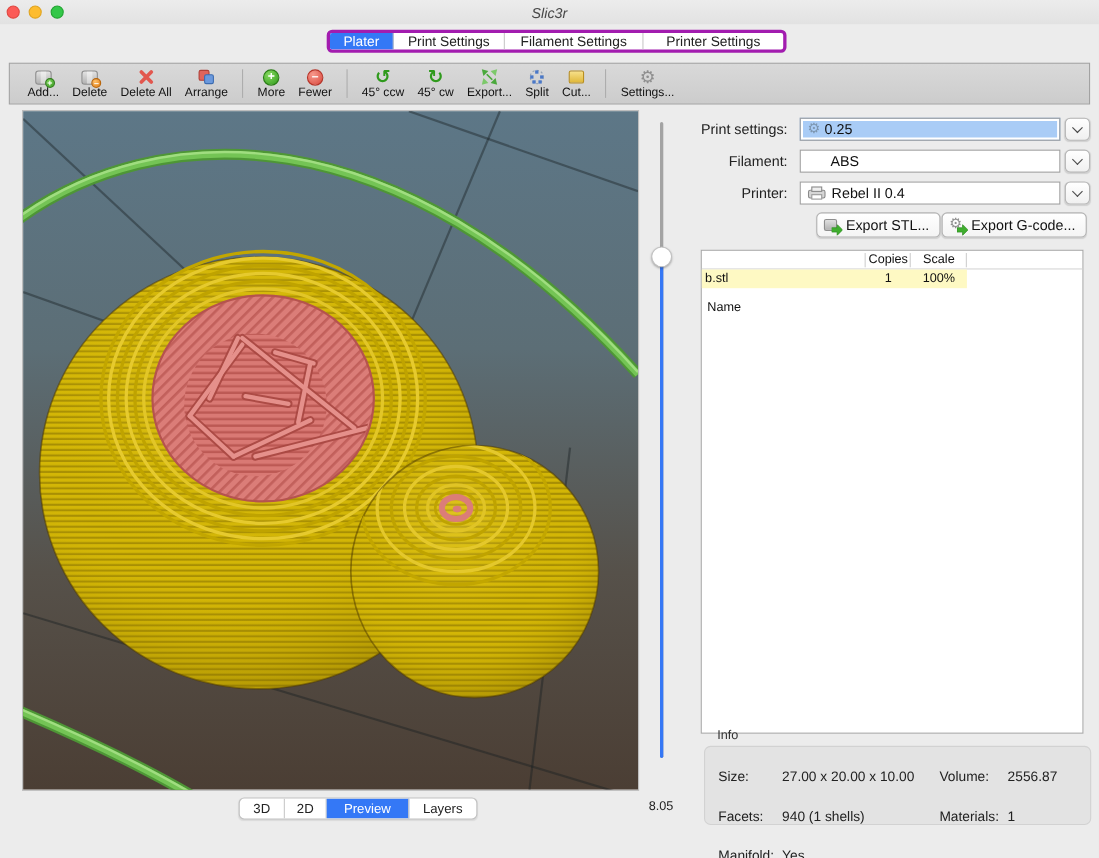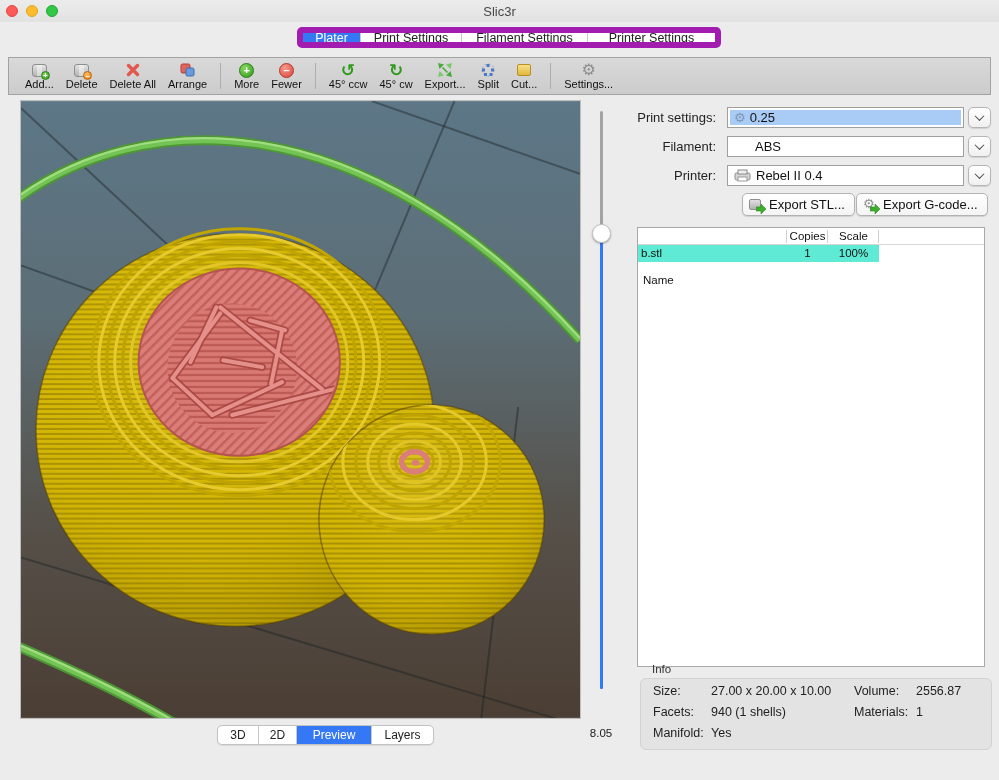--- a/index.html
+++ b/index.html
@@ -15,6 +15,7 @@
   .titlebar {
     position: absolute; left: 0; top: 0; width: 999px; height: 22px;
     background: linear-gradient(#ececec, #e2e2e2);
+    font-style: italic;
   }
   .traffic { position: absolute; top: 5px; width: 12px; height: 12px; border-radius: 50%; }
   .t-close { left: 6px;  background: #fc5b57; border: 1px solid #e14942; }

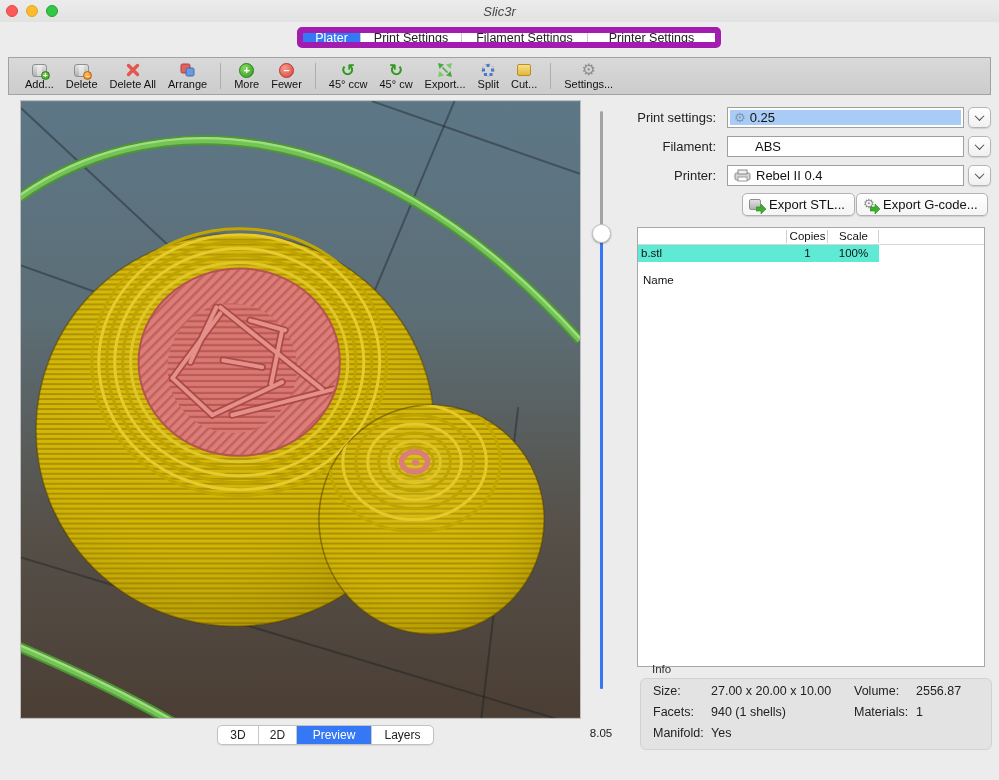--- a/index.html
+++ b/index.html
@@ -26,7 +26,7 @@
   
   .top-tabs {
     position: absolute; left: 297px; top: 27px; height: 21px; display: flex;
-    border: 6px solid #a21caf; border-radius: 5px; background: #fff; overflow: hidden;
+    border: 3px solid #a21caf; border-radius: 5px; background: #fff; overflow: hidden;
   }
   .top-tabs .seg {
     height: 100%; display: flex; align-items: center; justify-content: center;

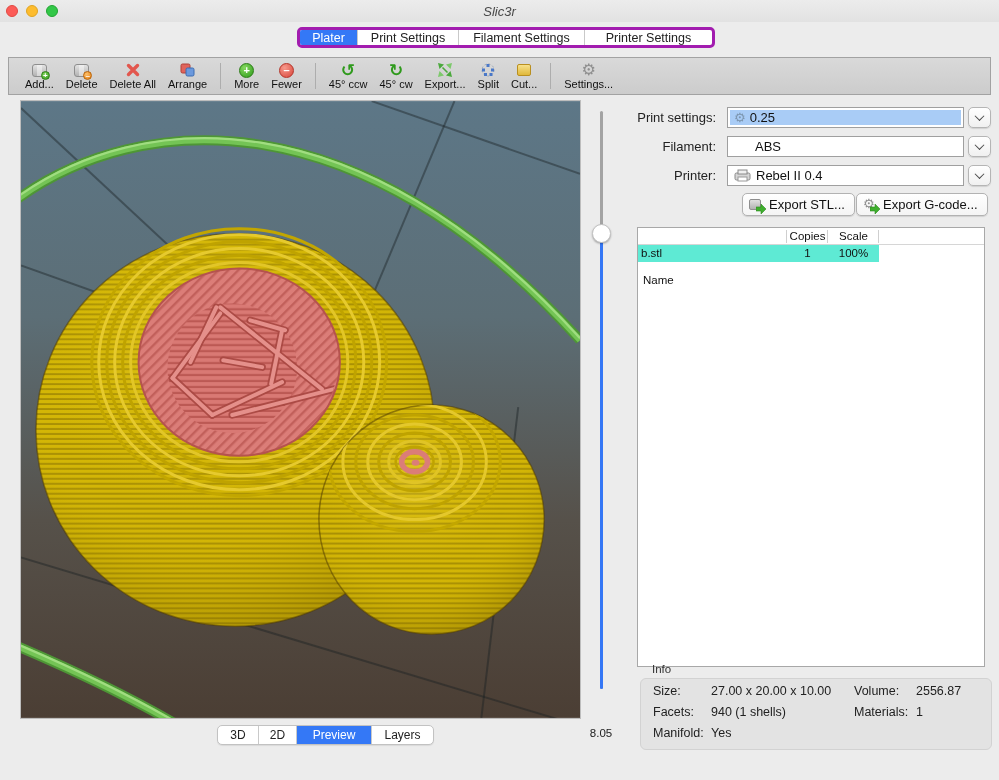--- a/index.html
+++ b/index.html
@@ -127,7 +127,7 @@
   .hc.c-copies{ left: 149px; width: 41px; text-align: center; }
   .hc.c-scale { left: 190px; width: 51px; text-align: center; }
   .hsep { position: absolute; top: 2px; height: 13px; width: 1px; background: #cfcfcf; }
-  .obj-row { position: relative; height: 17px; width: 241px; background: #5eead4; color: #111; }
+  .obj-row { position: relative; height: 17px; width: 241px; background: #fef9c3; color: #111; }
   .obj-row .rc { position: absolute; top: 0; line-height: 17px; }
   .rc.c-name  { left: 3px; }
   .rc.c-copies{ left: 149px; width: 41px; text-align: center; }

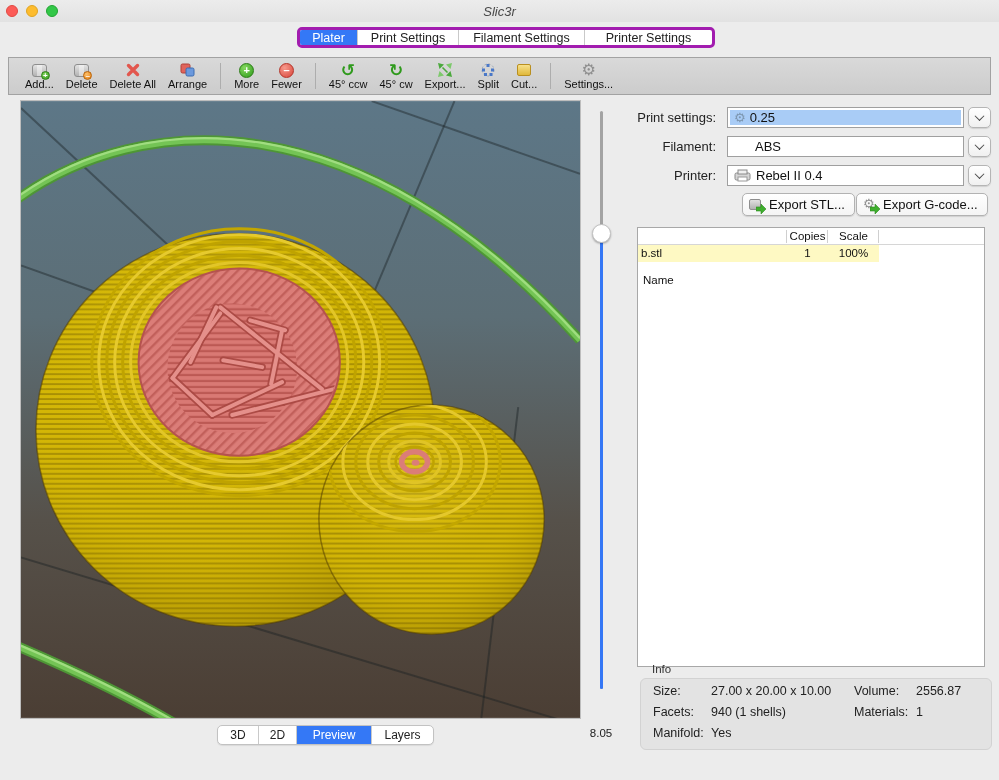--- a/index.html
+++ b/index.html
@@ -137,7 +137,7 @@
   .info-box { position: absolute; left: 15px; top: 578px; width: 352px; height: 72px;
     background: #e3e3e3; border: 1px solid #d2d2d2; border-radius: 6px;
     font-size: 12.5px; color: #222; padding-top: 5px; }
-  .info-row { position: relative; height: 21px; }
+  .info-row { position: relative; height: 21px; margin-top: 15px; }
   .ilabel1 { position: absolute; left: 12px; }
   .ivalue1 { position: absolute; left: 70px; }
   .ilabel2 { position: absolute; left: 213px; }

